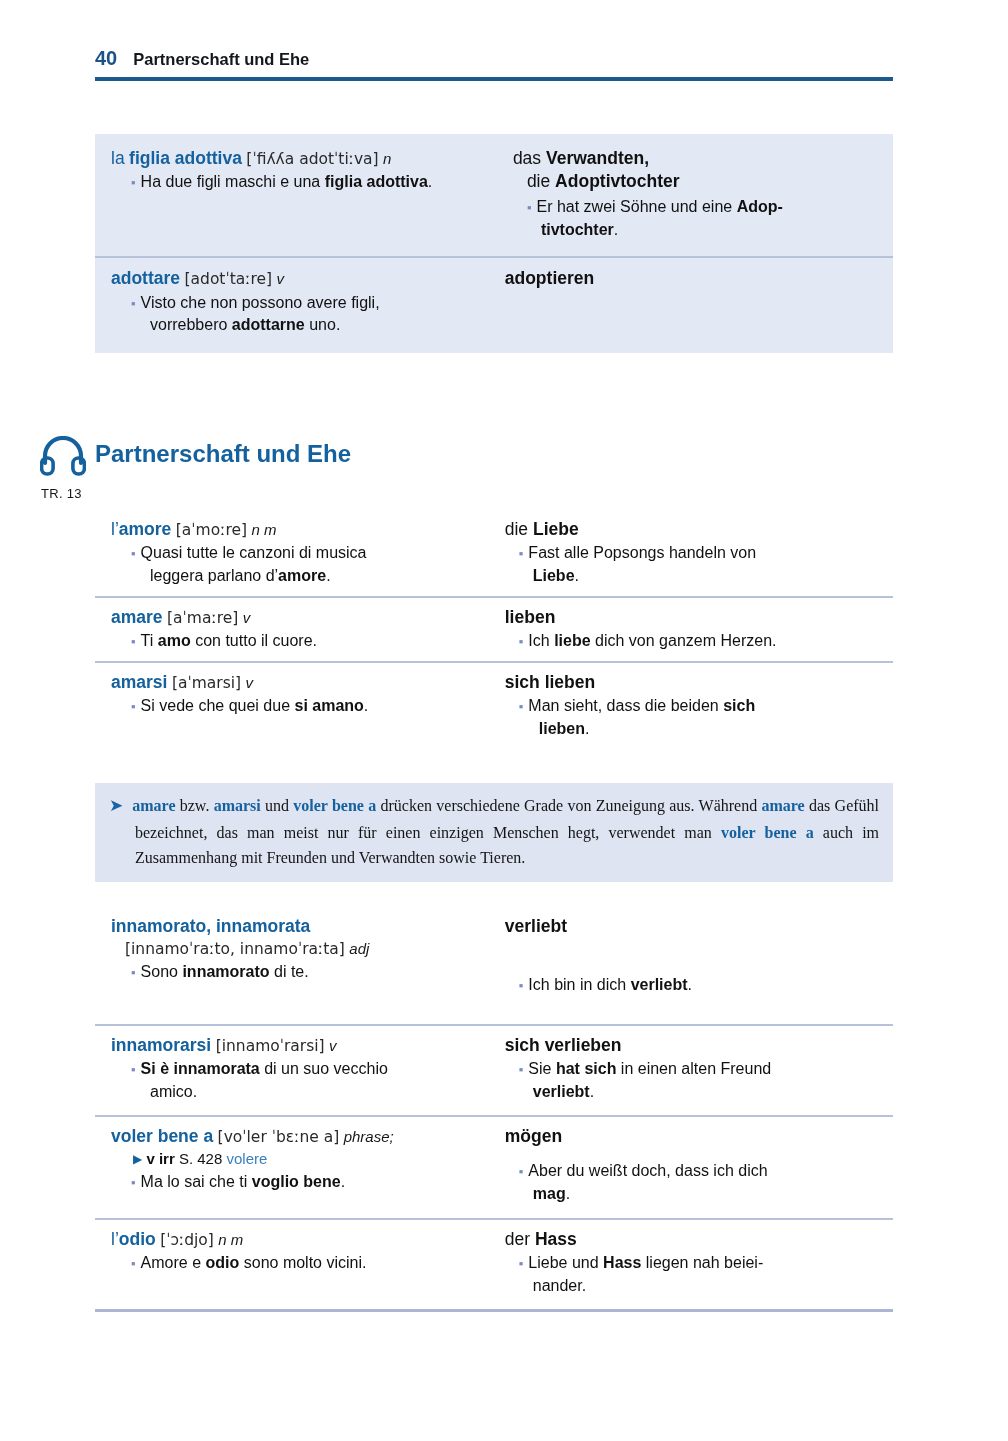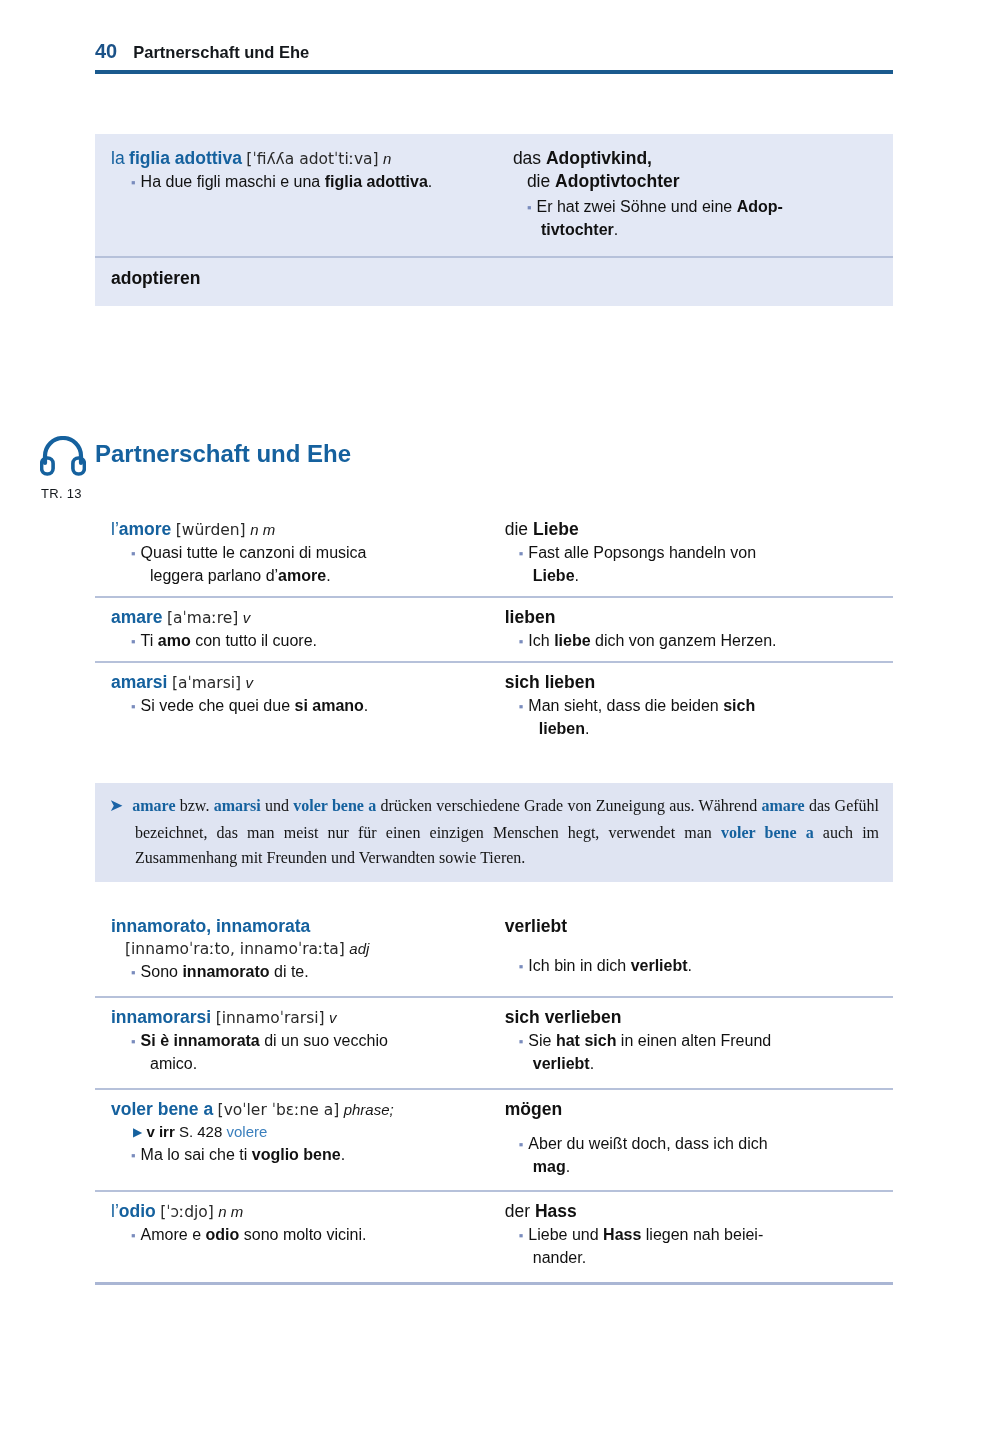--- a/index.html
+++ b/index.html
@@ -15,7 +15,7 @@
 
   
   #runhead {
-    position:absolute; left:95px; top:40px; width:798px;
+    position:absolute; left:95px; top:47px; width:798px;
   }
   #runhead .rh-line { display:flex; align-items:baseline; gap:16px; }
   #runhead .pageno {

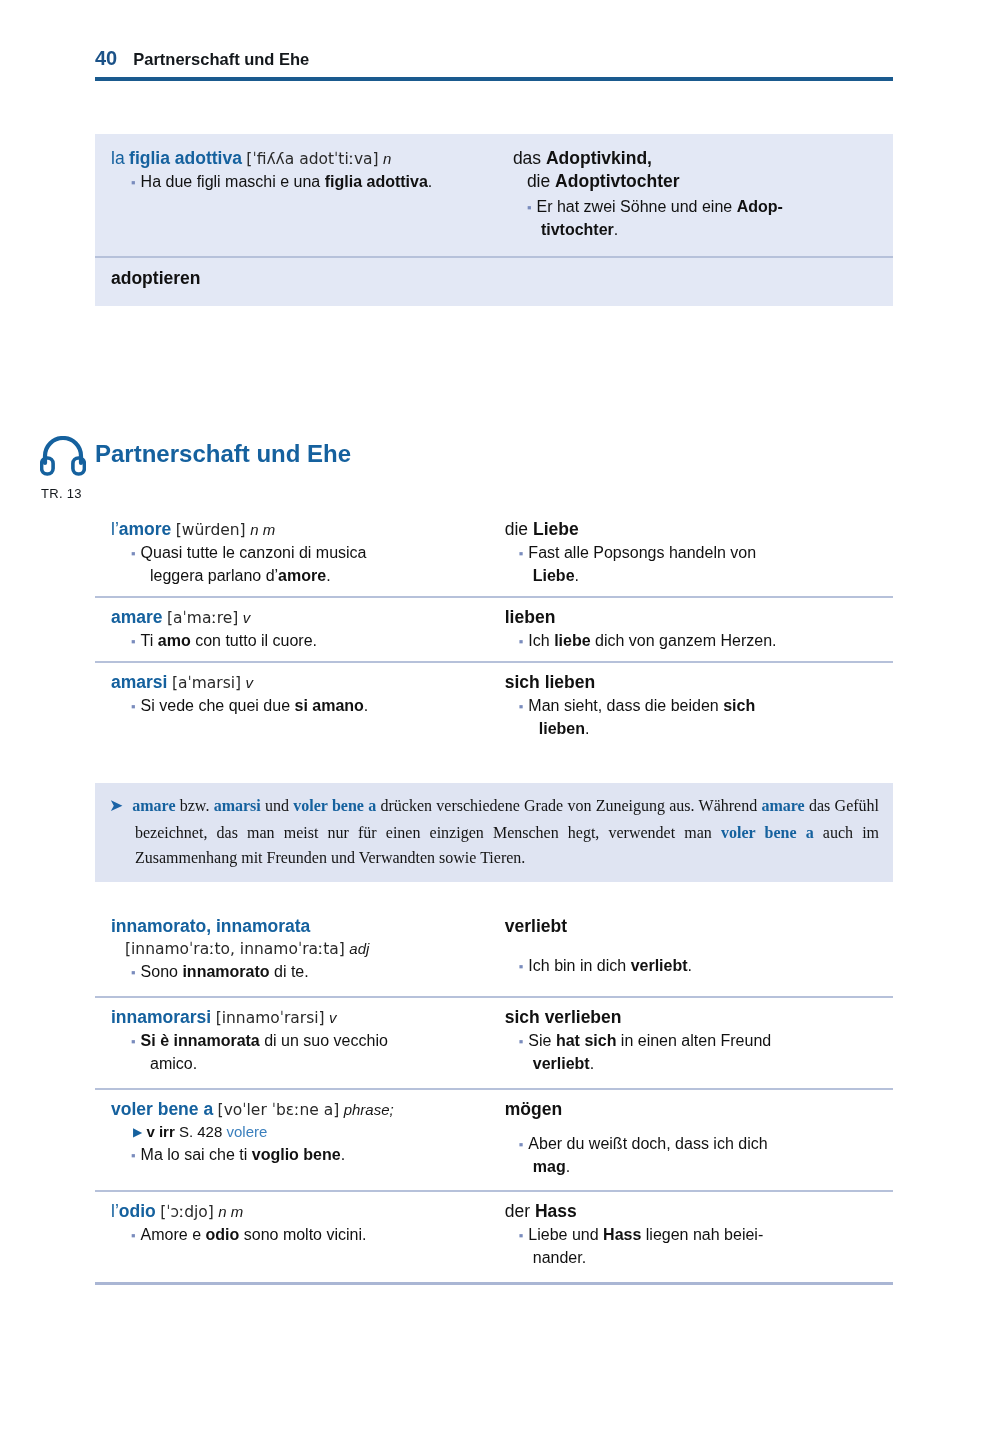--- a/index.html
+++ b/index.html
@@ -124,7 +124,7 @@
     <div class="col-de">
       <div class="hw-line de-hw">
         <span>das</span>
-        <b>Adoptivkind,</b>
+        <b>Verwandten,</b>
       </div>
       <div class="hw-line de-hw" style="padding-left:14px;">
         <span>die</span>

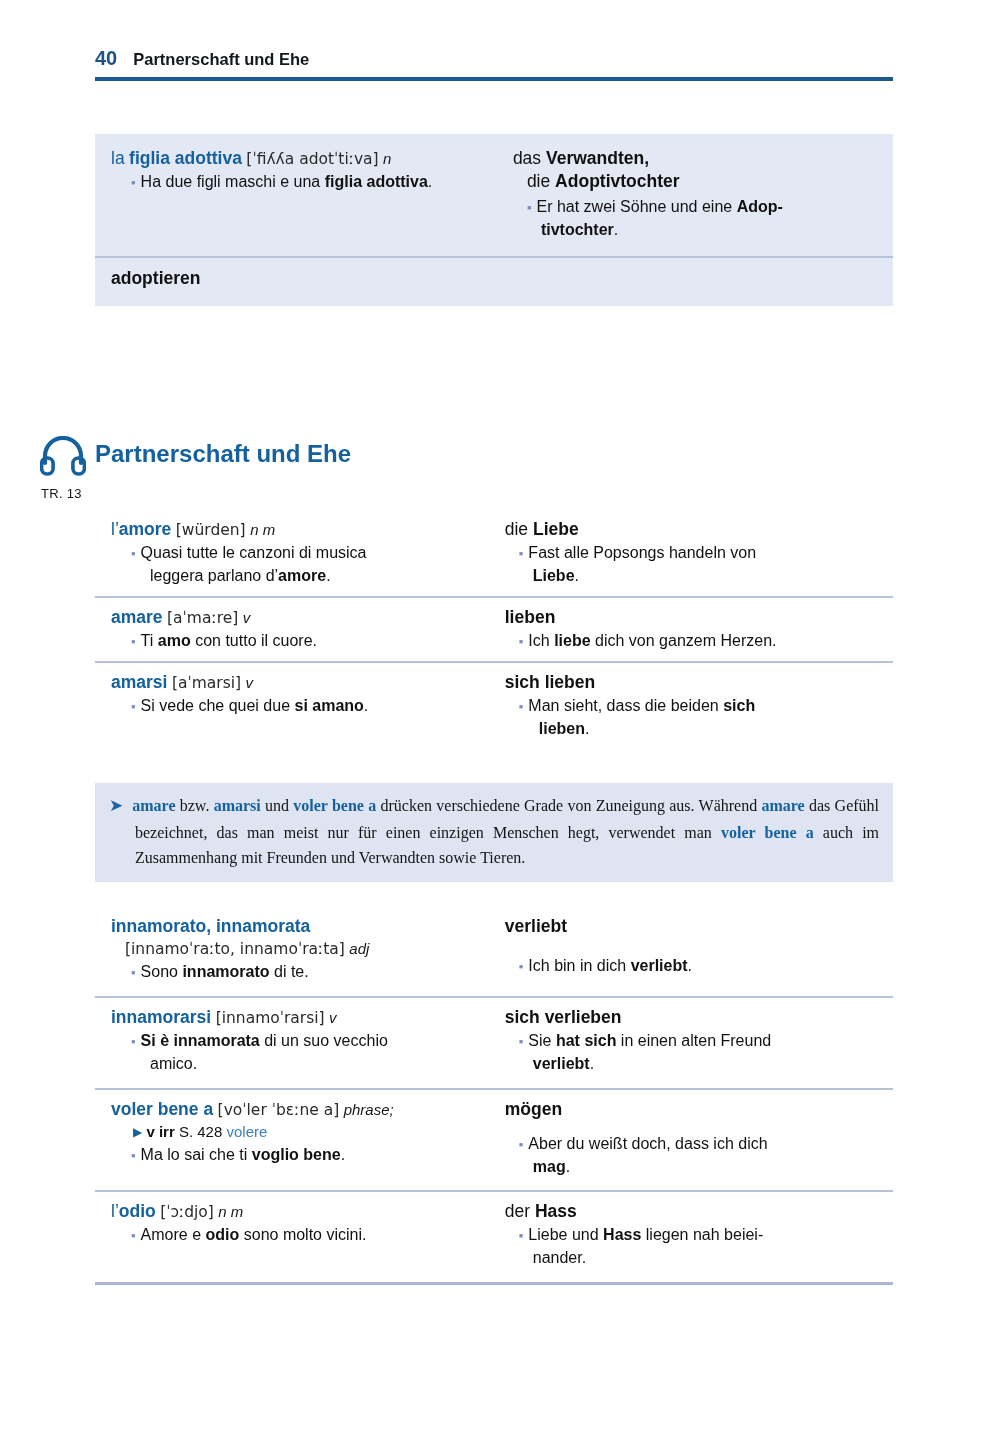--- a/index.html
+++ b/index.html
@@ -137,6 +137,14 @@
   <div class="sep"></div>
 
   <div class="entry" style="padding:9px 16px 16px 16px;">
+    <div class="col-it">
+      <div class="hw-line">
+        <span class="hw">adottare</span>
+        <span class="ipa">[adotˈtaːre]</span>
+        <span class="pos">v</span>
+      </div>
+      <div class="ex" style="margin-top:2px;">Visto che non possono avere figli,<br><span style="padding-left:19px;display:inline-block">vorrebbero <b>adottarne</b> uno.</span></div>
+    </div>
     <div class="col-de">
       <div class="hw-line de-hw">
         <b>adoptieren</b>

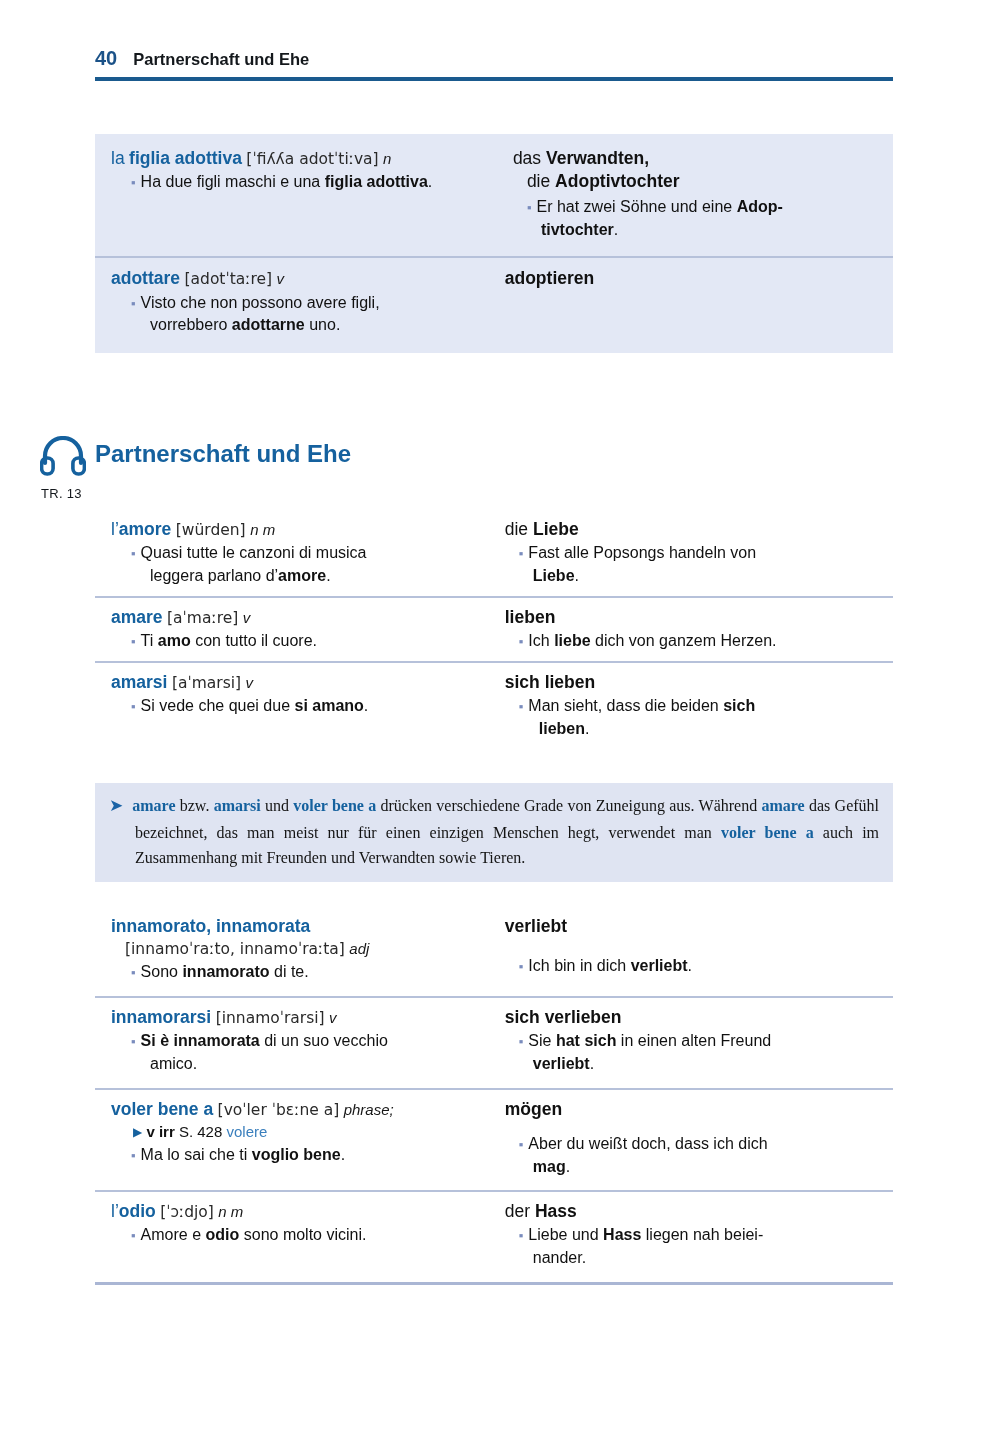--- a/index.html
+++ b/index.html
@@ -171,7 +171,7 @@
     <div class="col-it">
       <div class="hw-line">
         <span class="art">l’</span><span class="hw">amore</span>
-        <span class="ipa">[würden]</span>
+        <span class="ipa">[aˈmoːre]</span>
         <span class="pos">n m</span>
       </div>
       <div class="ex">Quasi tutte le canzoni di musica<br><span style="padding-left:19px;display:inline-block">leggera parlano d’<b>amore</b>.</span></div>

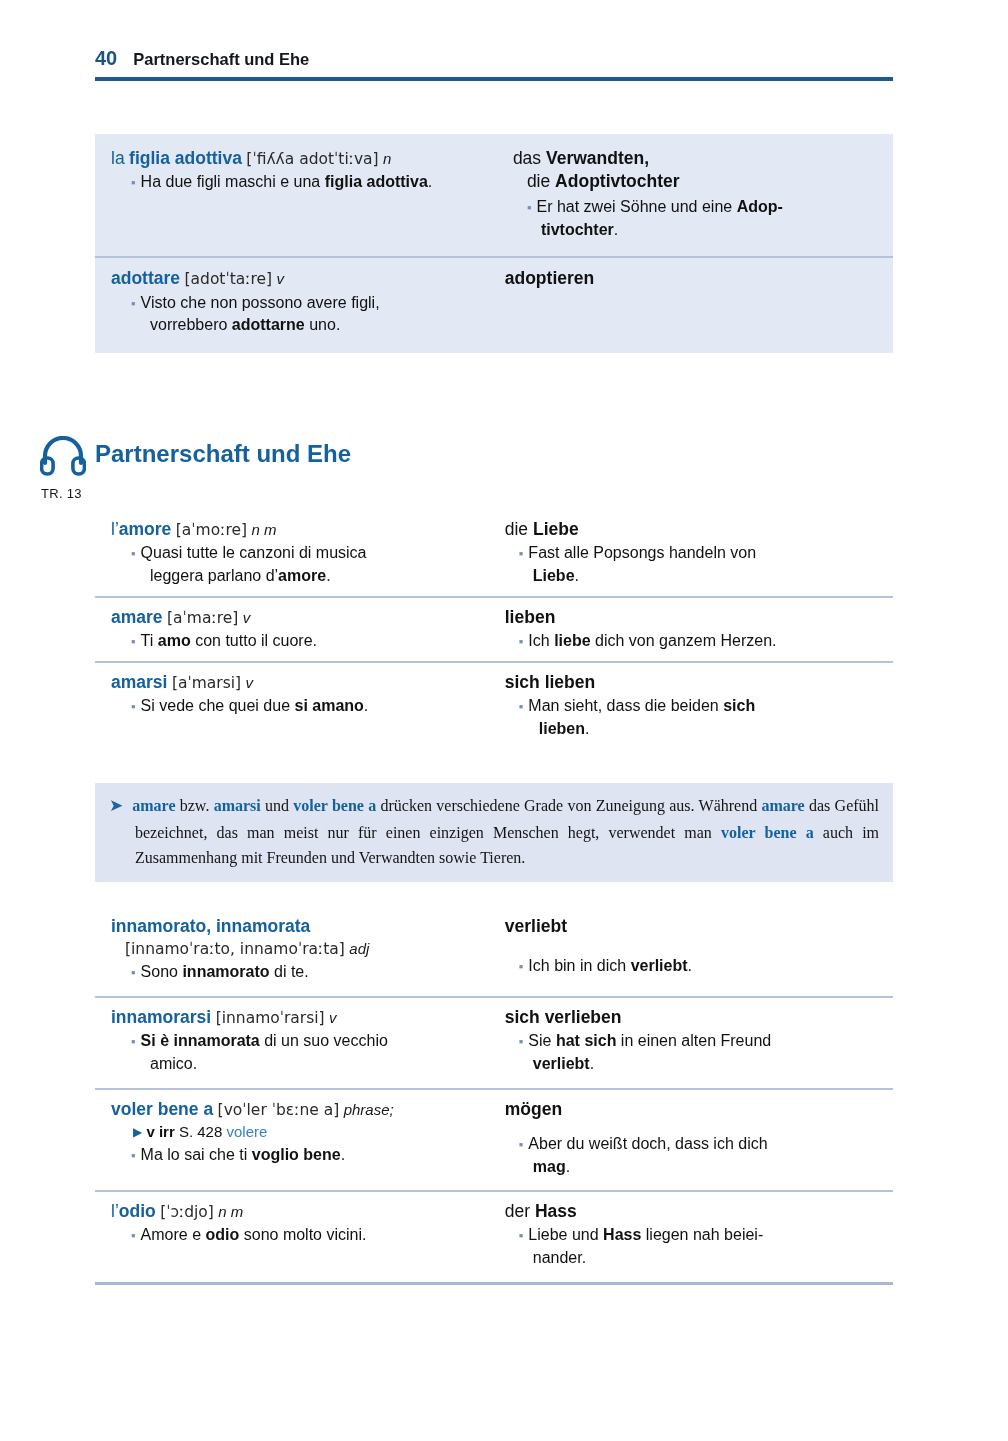--- a/index.html
+++ b/index.html
@@ -232,7 +232,7 @@
 
 <div class="block" style="top:915px;">
 
-  <div class="entry" style="padding:0 16px 13px 16px;">
+  <div class="entry" style="padding:0 16px 27px 16px;">
     <div class="col-it">
       <div class="hw-line">
         <span class="hw">innamorato, innamorata</span>

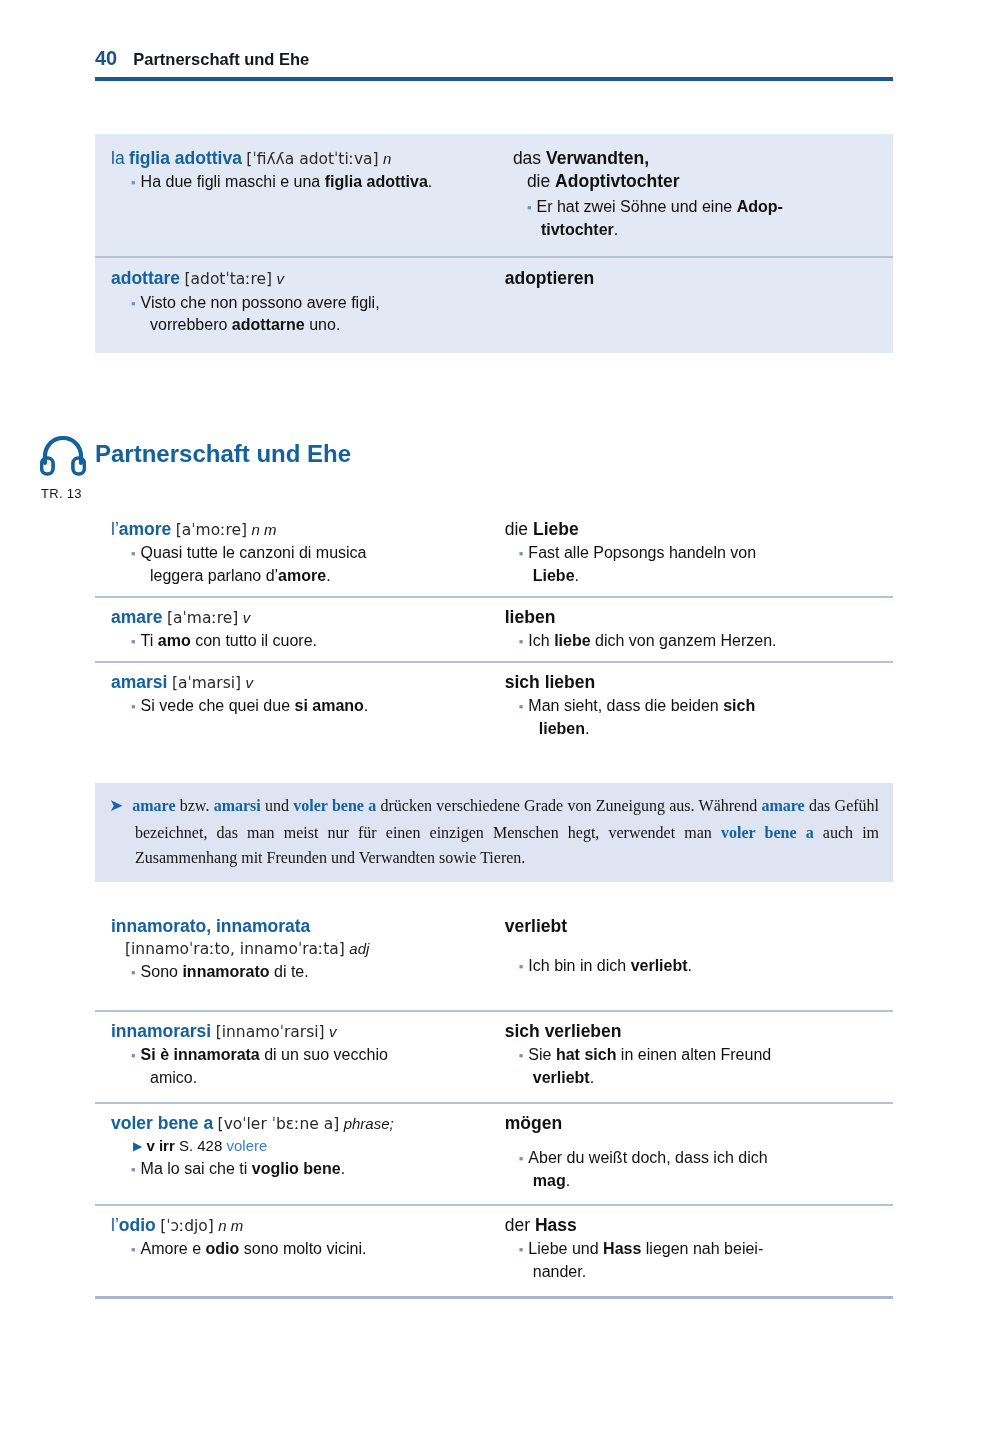--- a/index.html
+++ b/index.html
@@ -247,7 +247,7 @@
       <div class="hw-line de-hw">
         <b>verliebt</b>
       </div>
-      <div class="ex de" style="margin-top:17px;">Ich bin in dich <b>verliebt</b>.</div>
+      <div class="ex de" style="margin-top:36px;">Ich bin in dich <b>verliebt</b>.</div>
     </div>
   </div>
 

